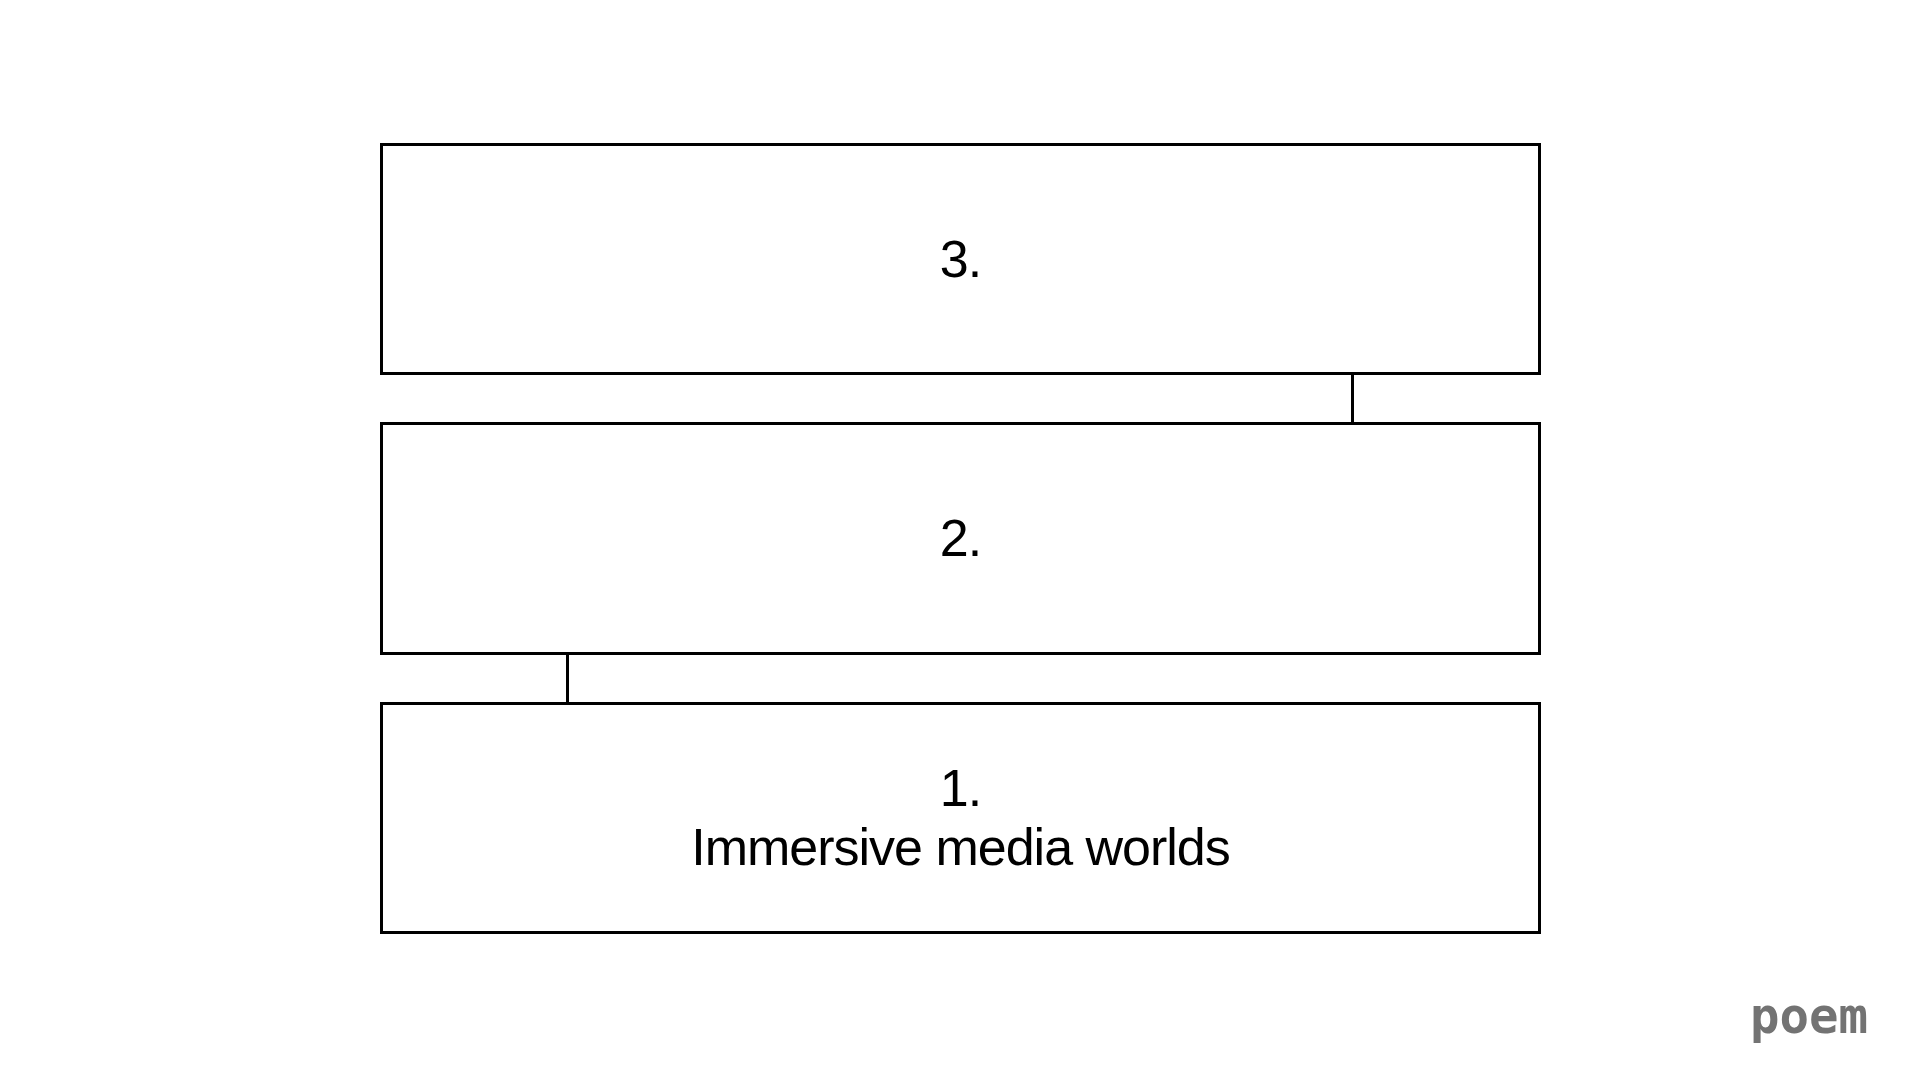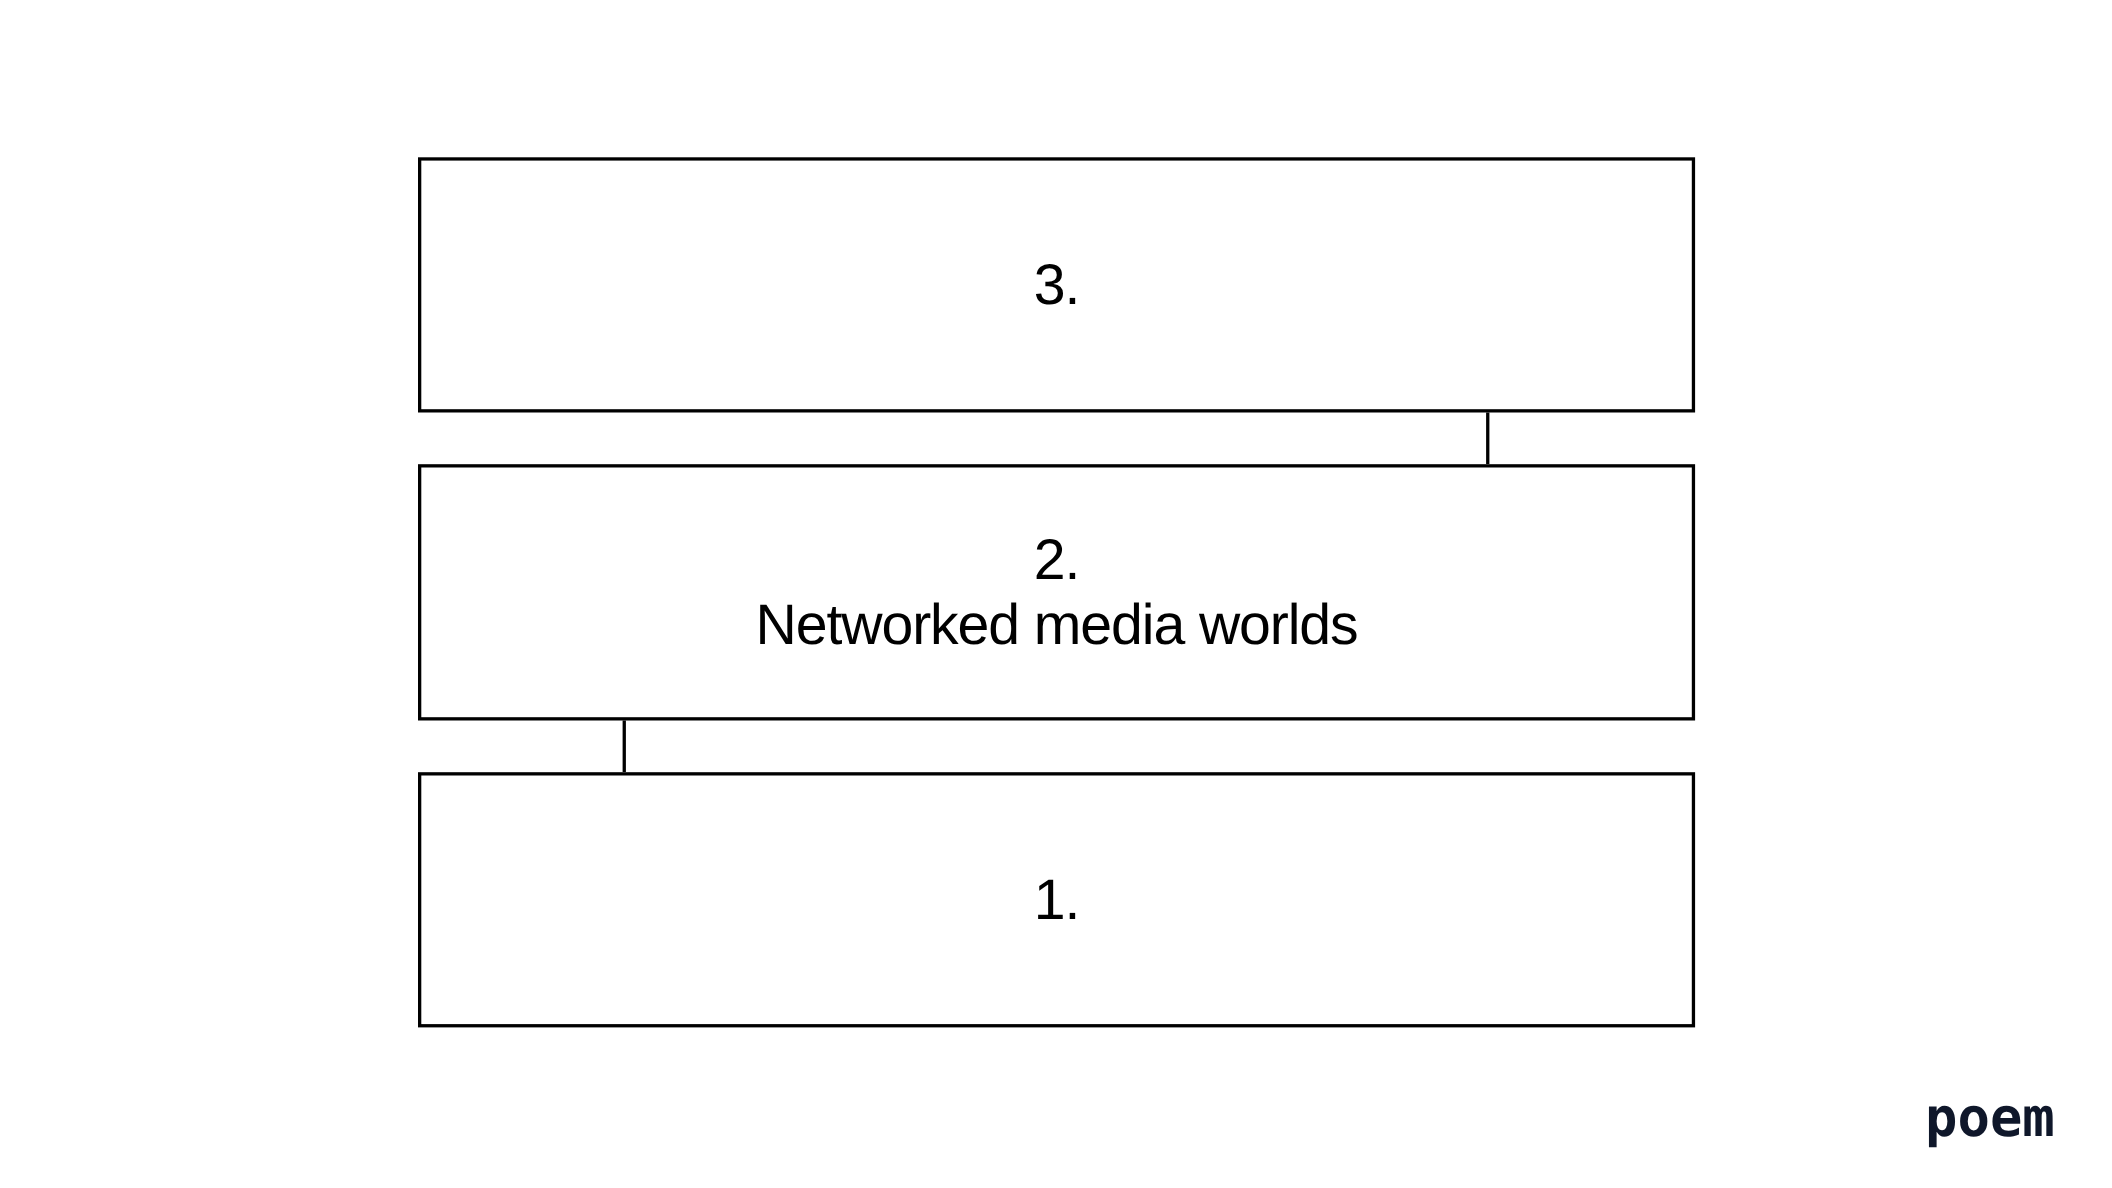--- a/index.html
+++ b/index.html
@@ -78,7 +78,6 @@
   <div class="layer-box box-2">
     <div class="box-text">
       <div>2.</div>
-      <div>Networked media worlds</div>
     </div>
   </div>
 

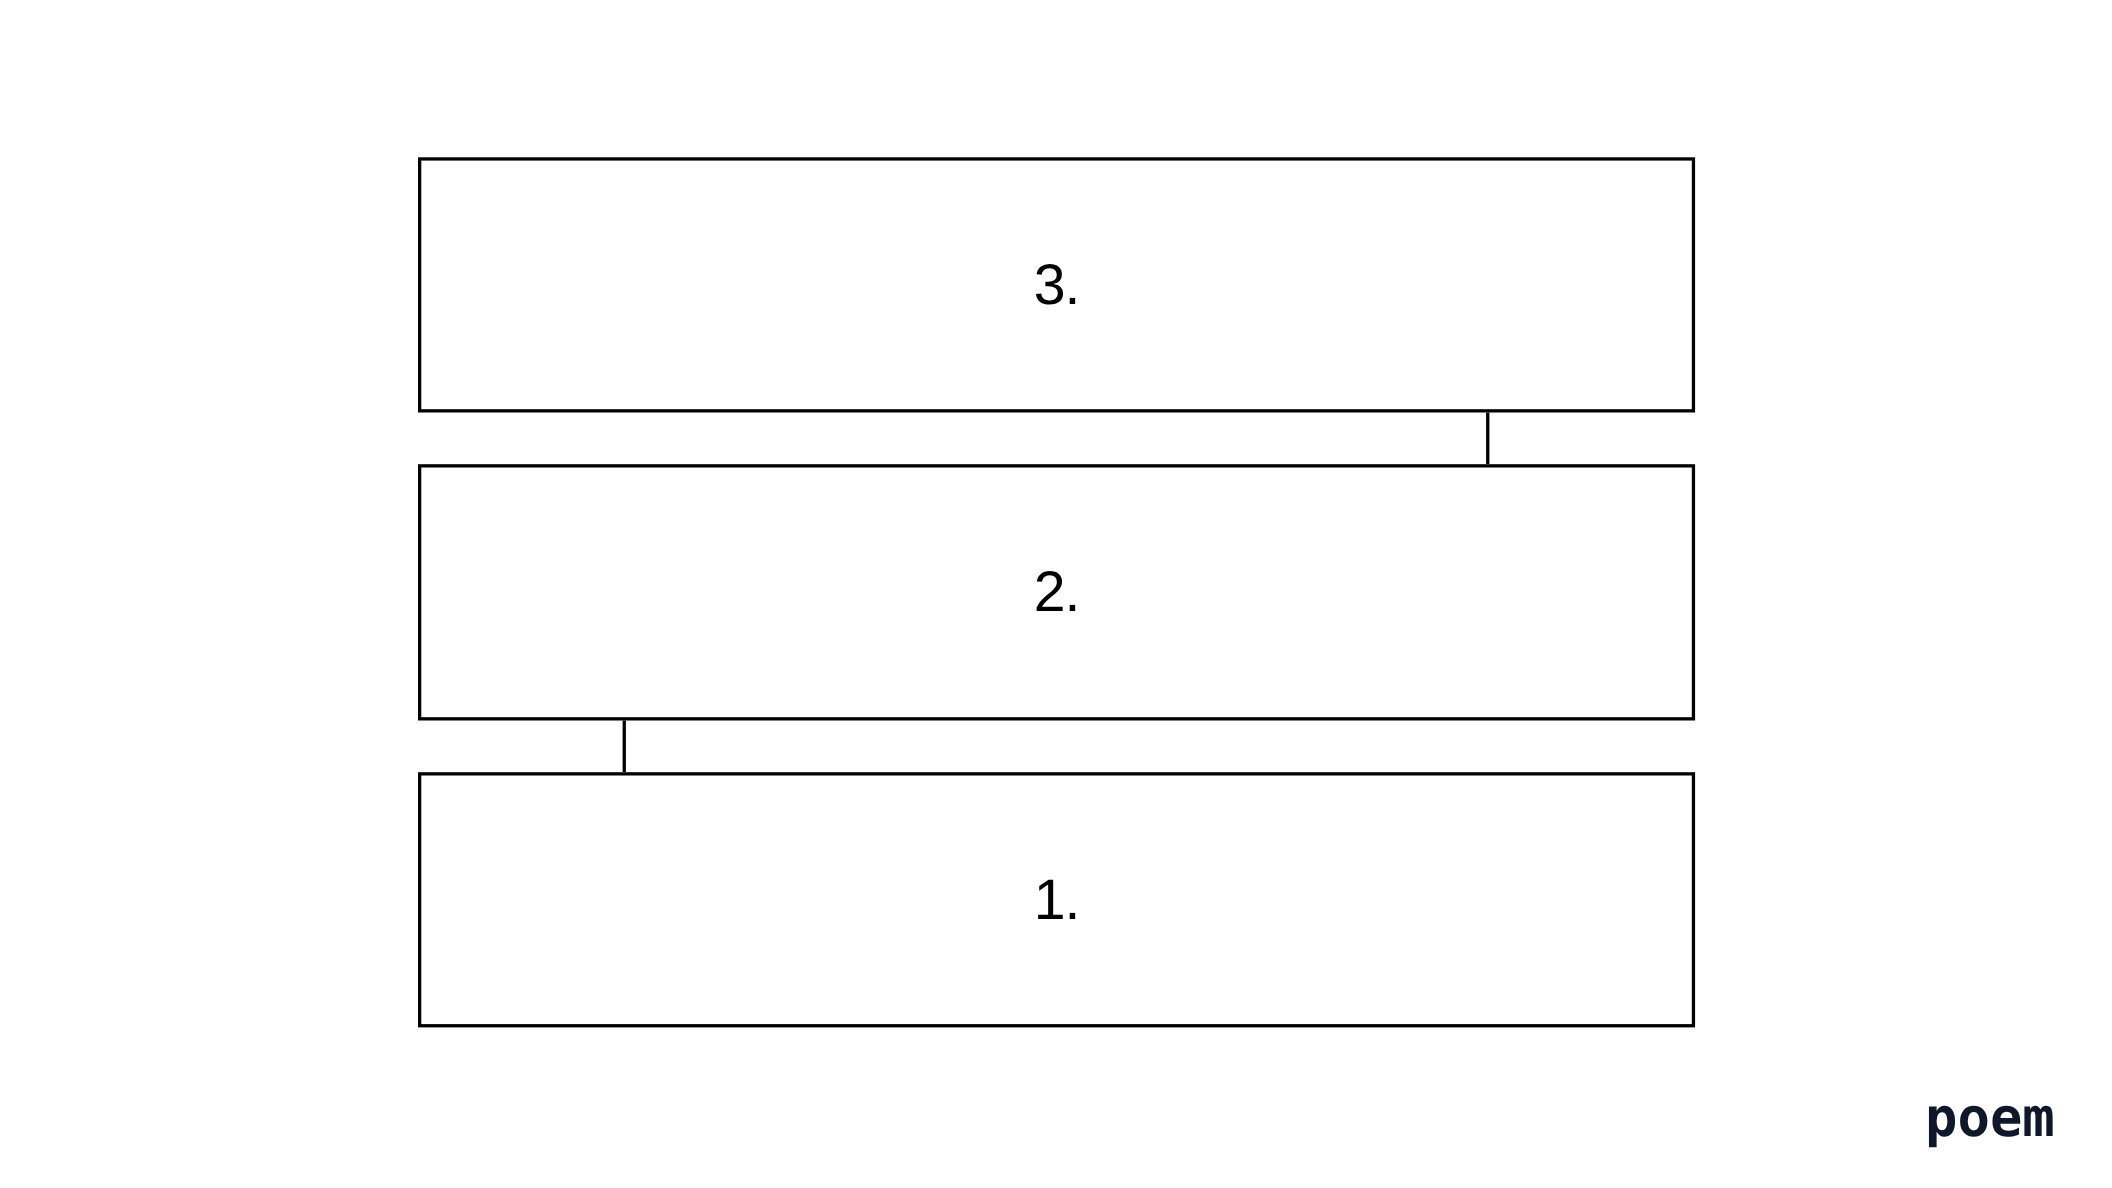--- a/index.html
+++ b/index.html
@@ -86,6 +86,7 @@
   <div class="layer-box box-1">
     <div class="box-text">
       <div>1.</div>
+      <div>Immersive media worlds</div>
     </div>
   </div>
 

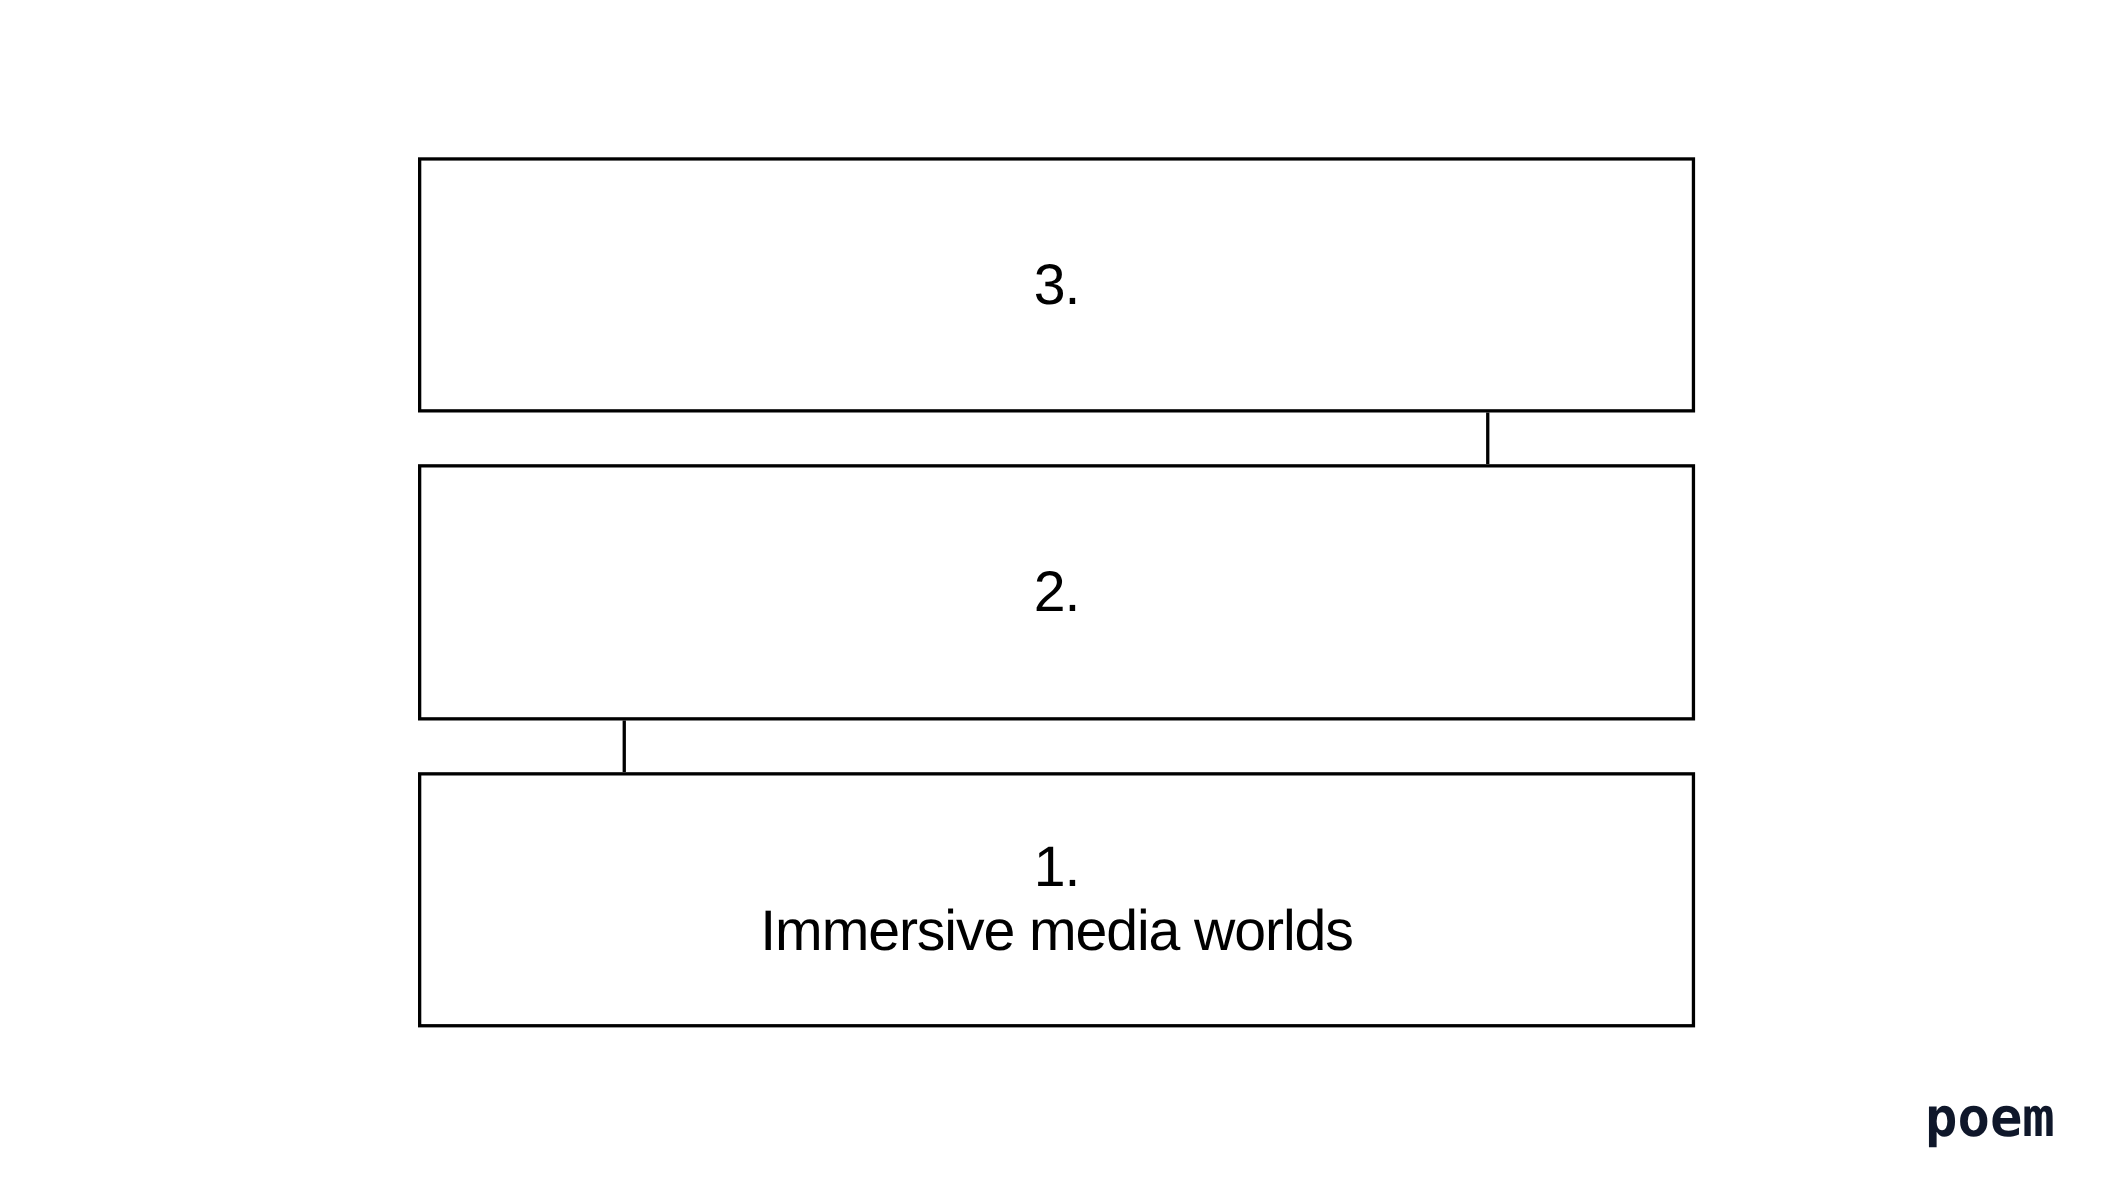--- a/index.html
+++ b/index.html
@@ -58,7 +58,7 @@
     font-weight: bold;
     font-size: 49px;
     line-height: 49px;
-    color: #0f172a;
+    color: #737373;
     letter-spacing: 0;
   }
 </style>

